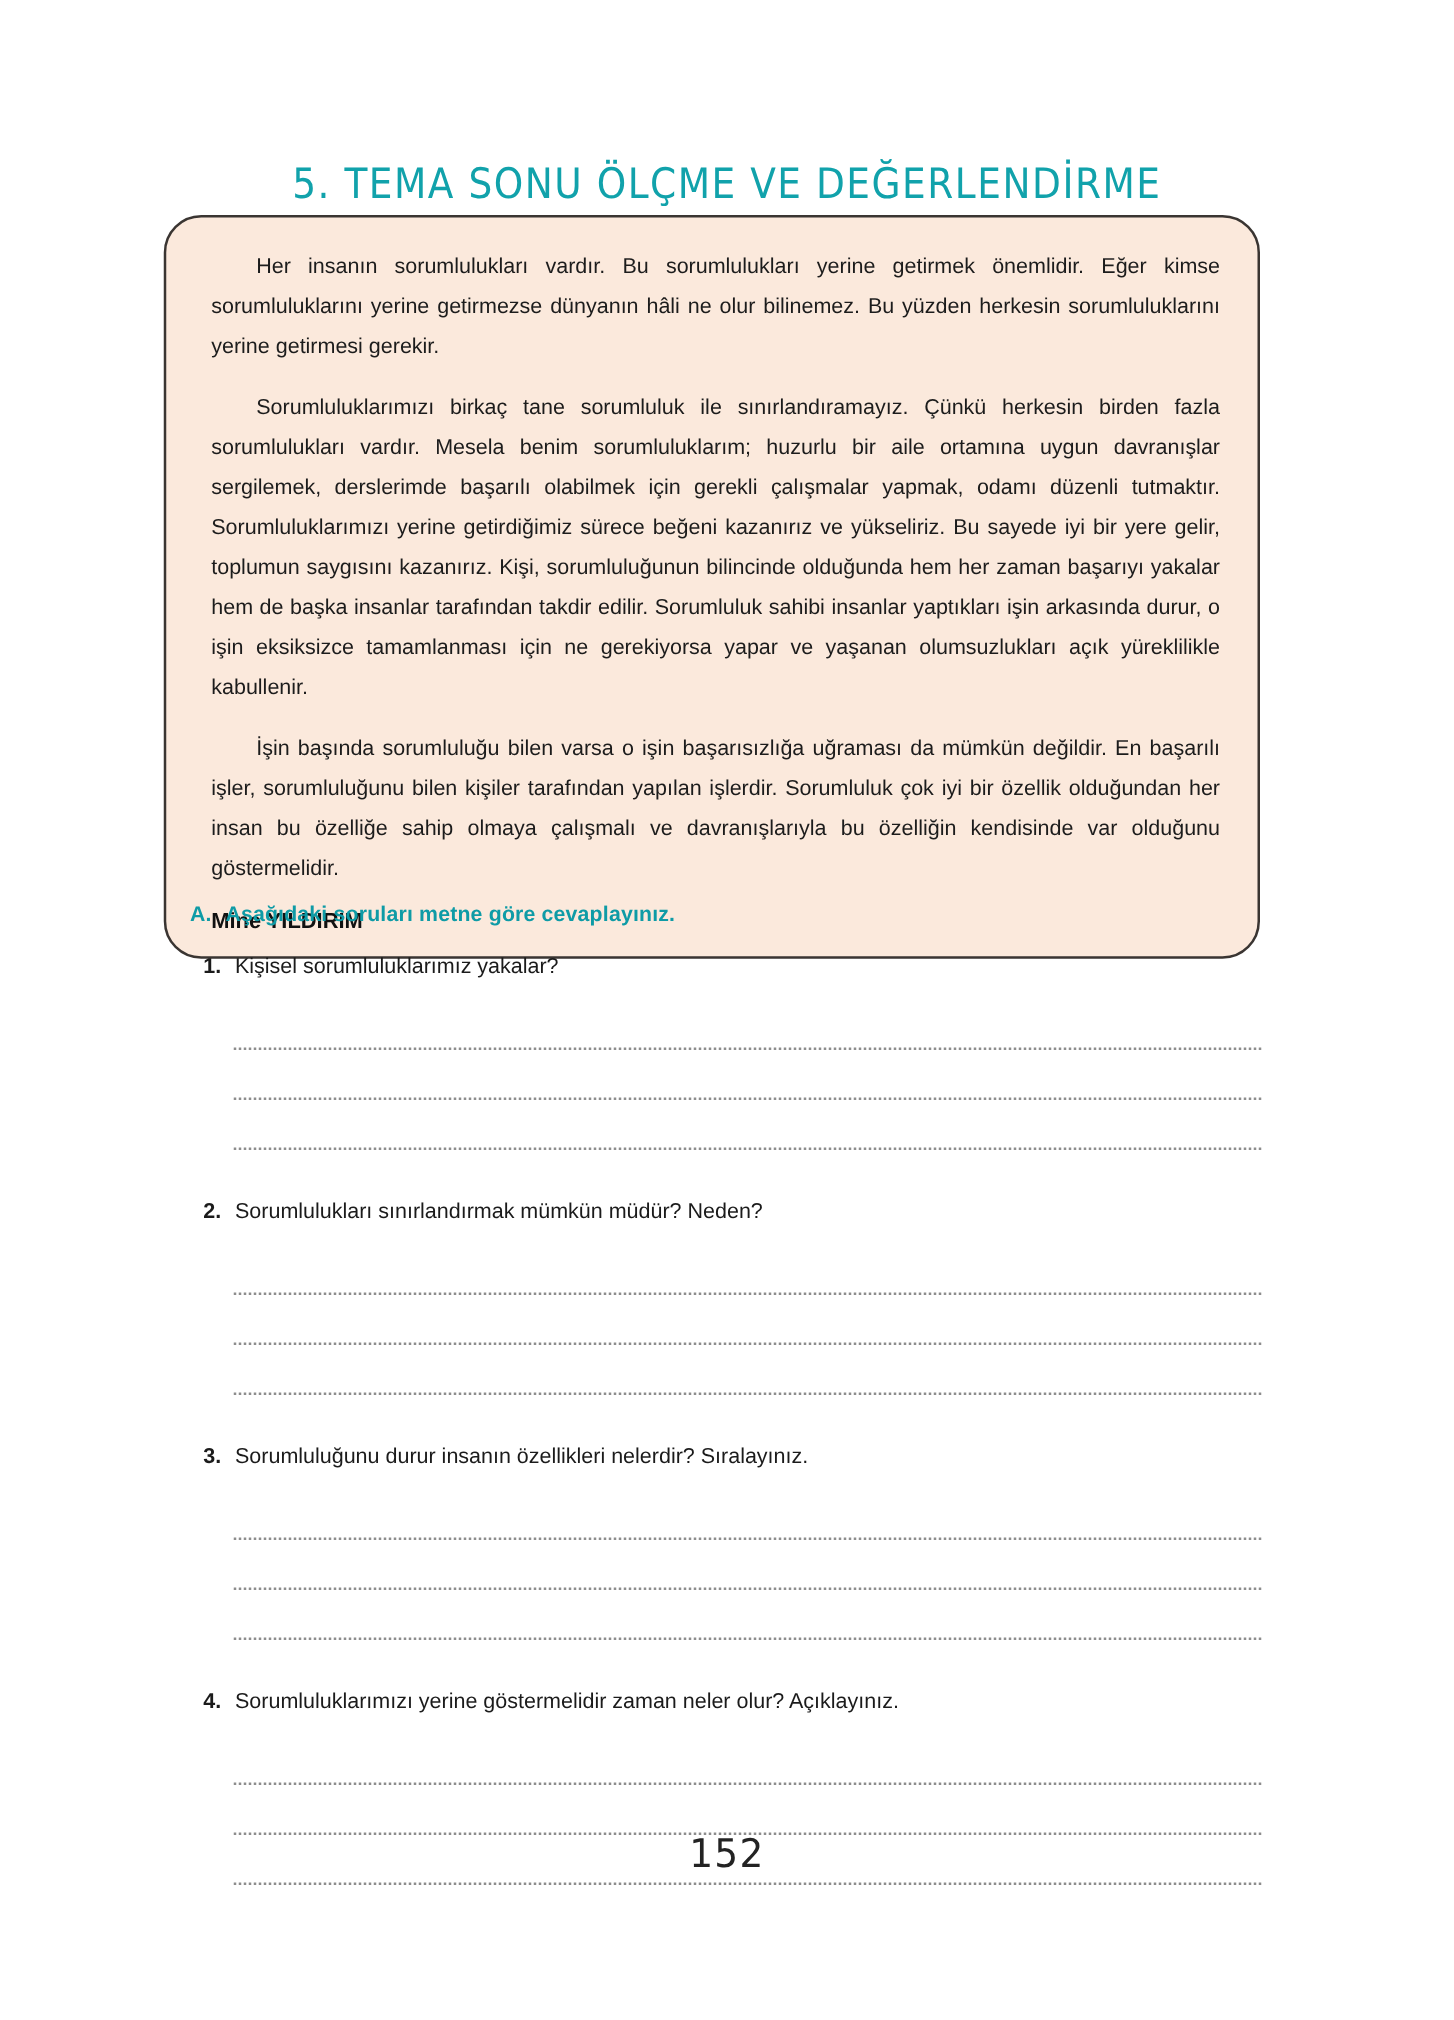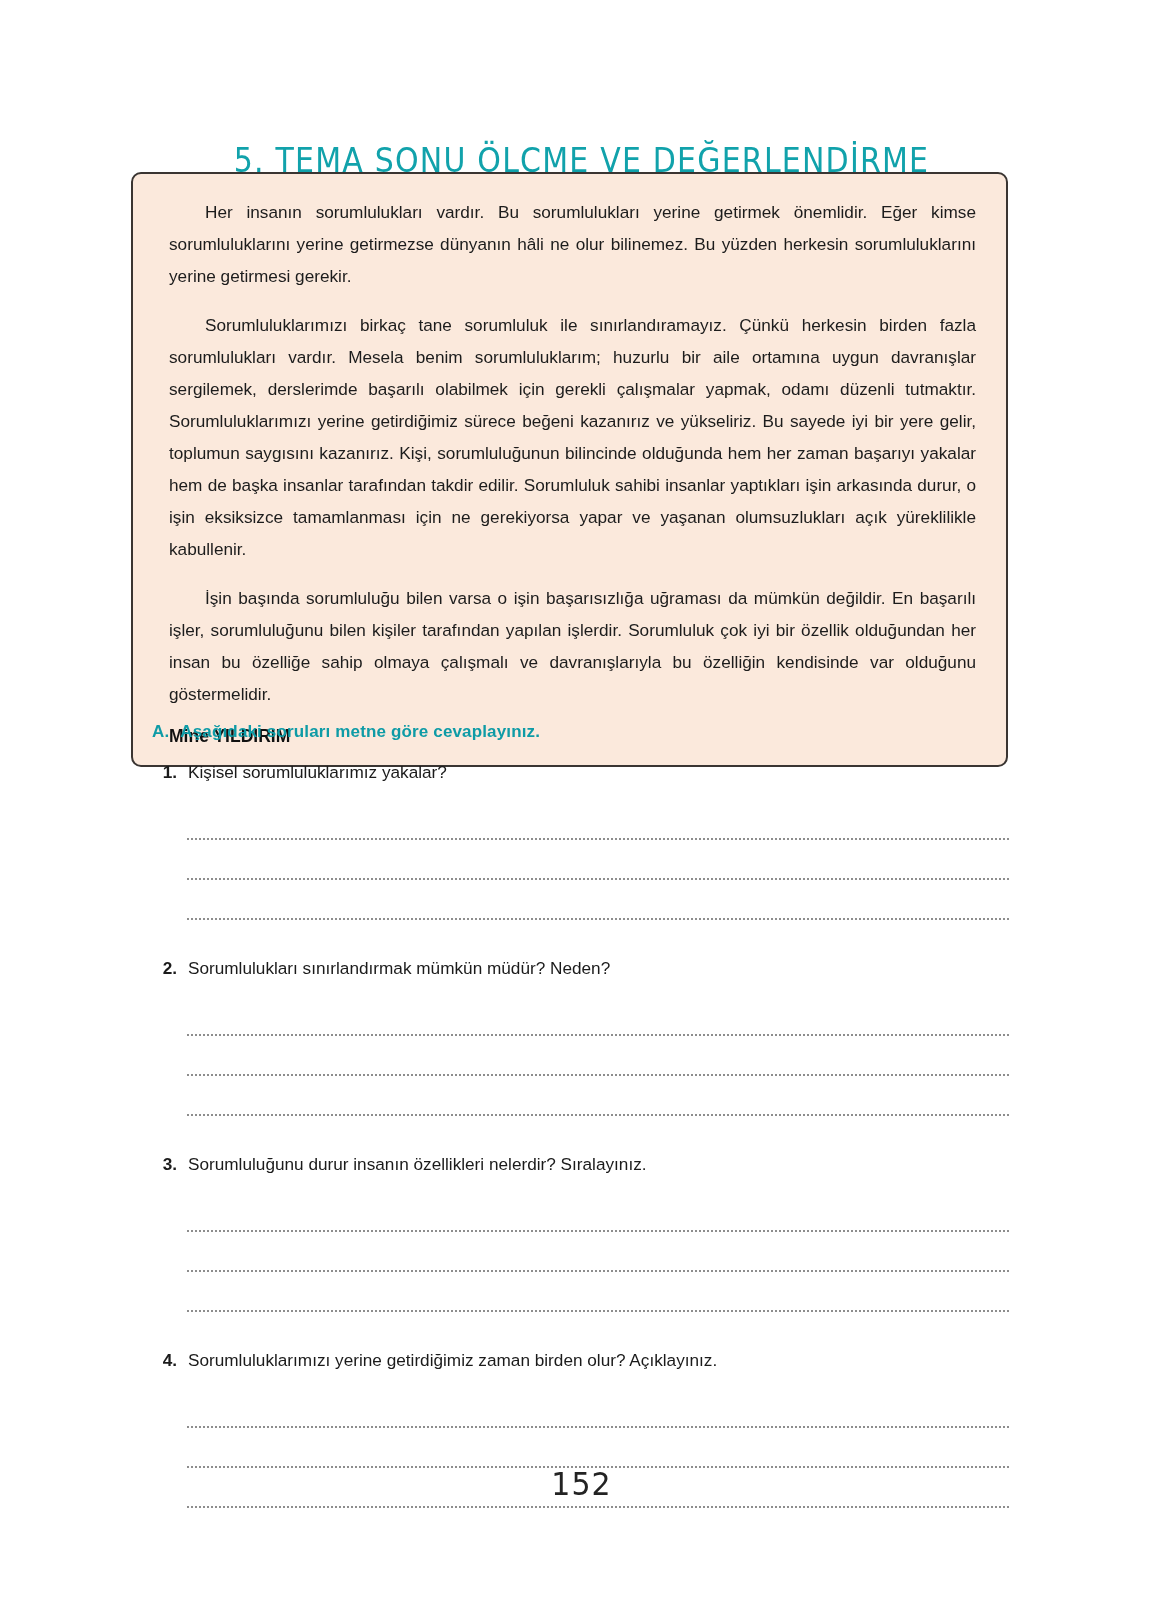--- a/index.html
+++ b/index.html
@@ -22,7 +22,7 @@
     width: 1163px;
     height: 1616px;
     background: #ffffff;
-    padding: 16px;
+    padding: 4px;
   }
 
   

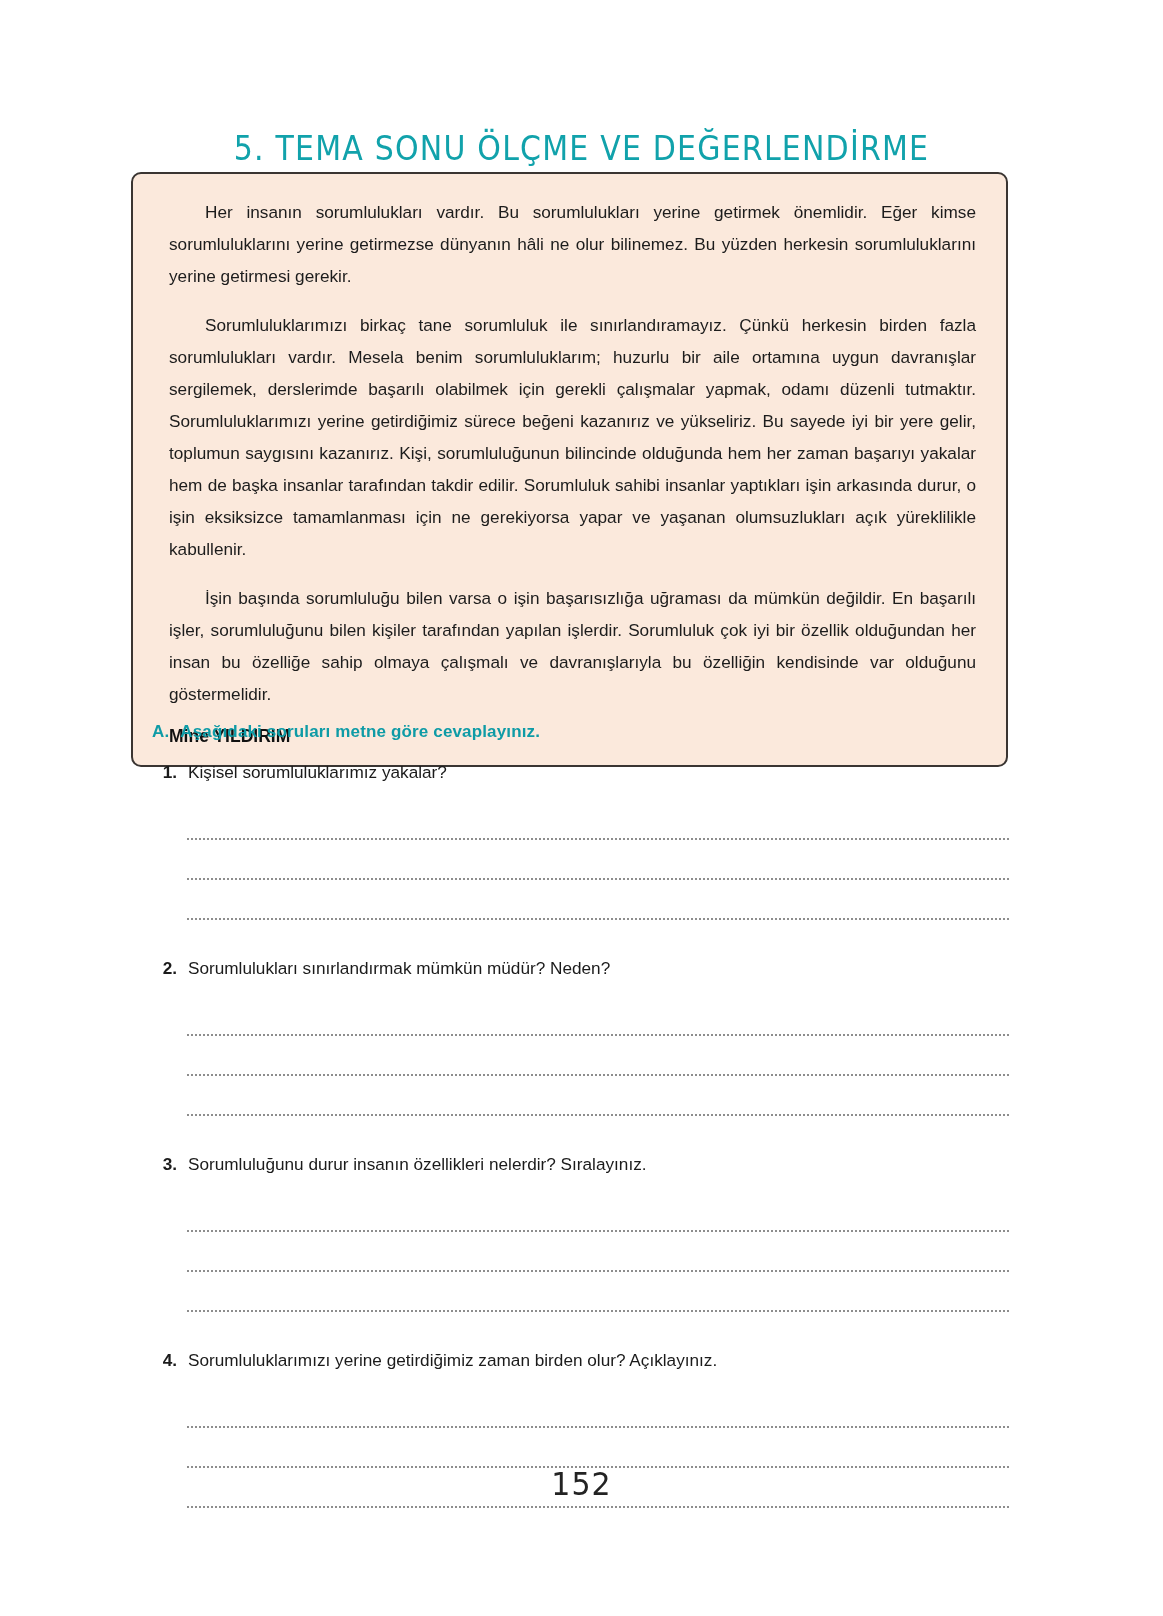--- a/index.html
+++ b/index.html
@@ -47,7 +47,7 @@
     width: 877px;
     background: #fbe9dc;
     border: 2px solid #3a3532;
-    border-radius: 10px;
+    border-radius: 30px;
     padding: 22px 30px 18px 36px;
   }
 

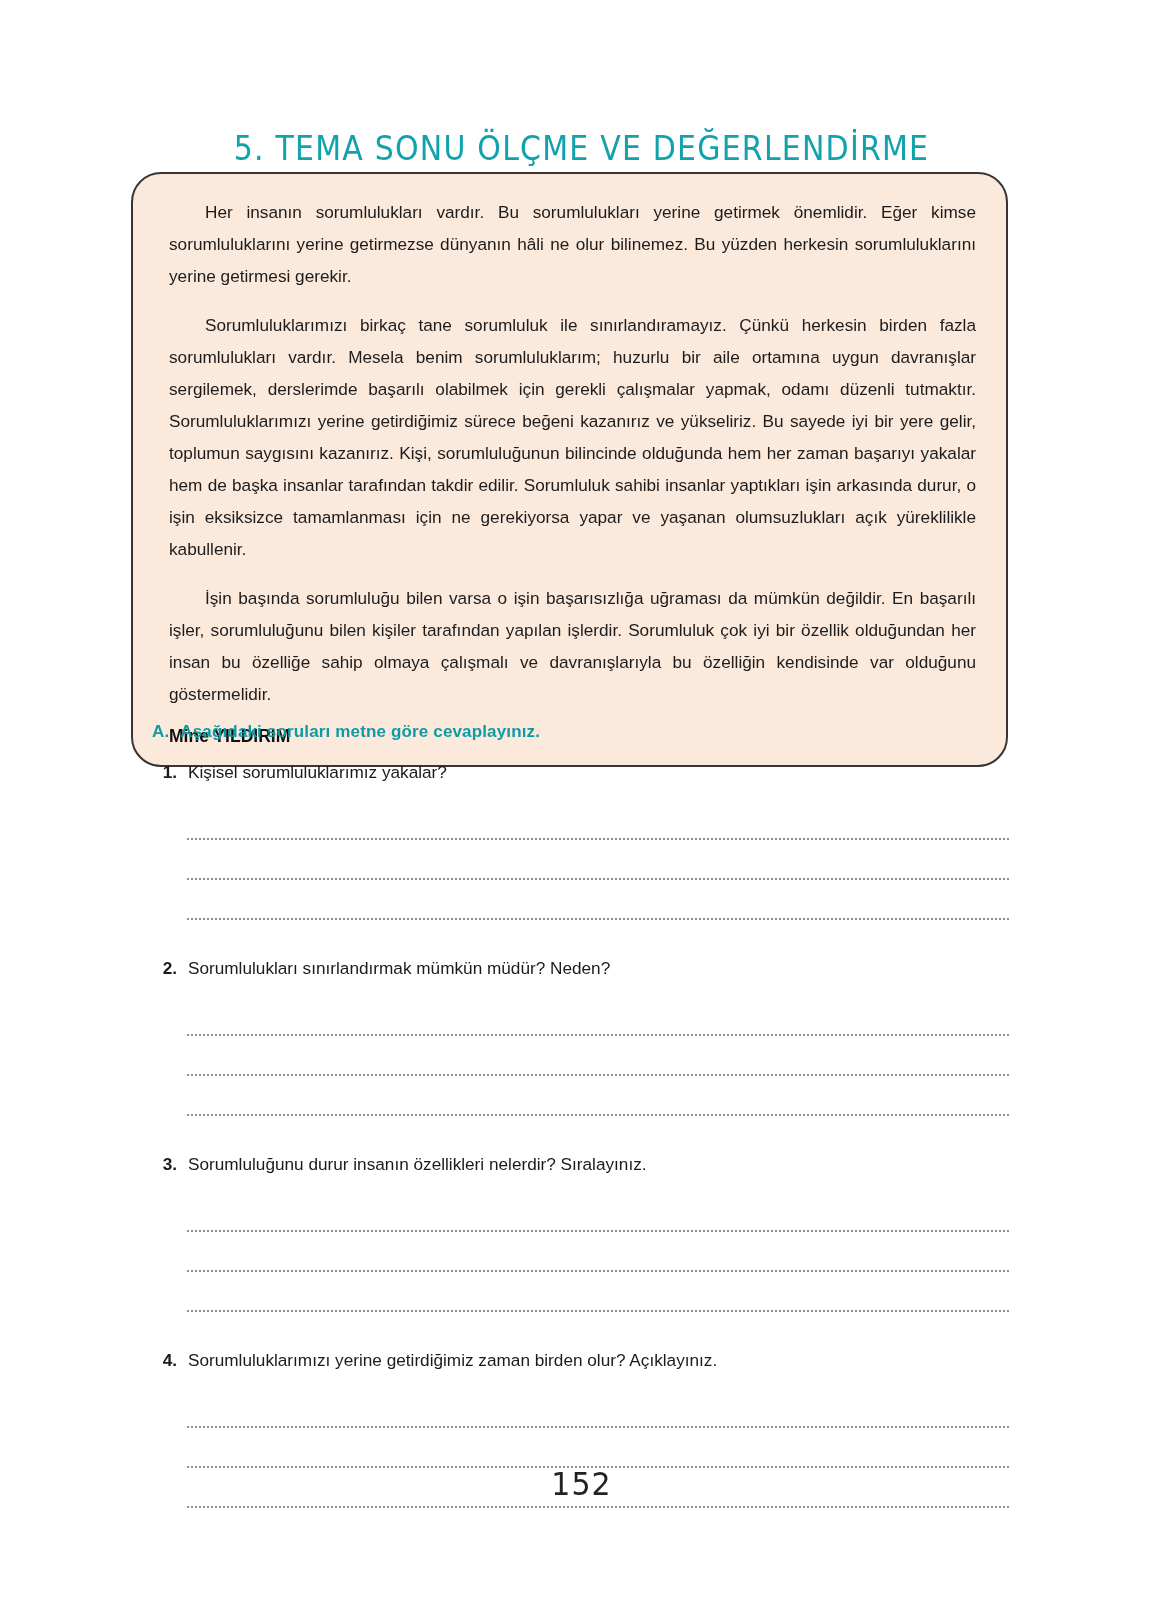--- a/index.html
+++ b/index.html
@@ -198,7 +198,7 @@
     <div class="question-block">
       <div class="question-row">
         <span class="q-num">4.</span>
-        <span class="q-text">Sorumluluklarımızı yerine getirdiğimiz zaman birden olur? Açıklayınız.</span>
+        <span class="q-text">Sorumluluklarımızı yerine göstermelidir zaman neler olur? Açıklayınız.</span>
       </div>
       <div class="answer-lines">
         <div class="dot-line"></div>

